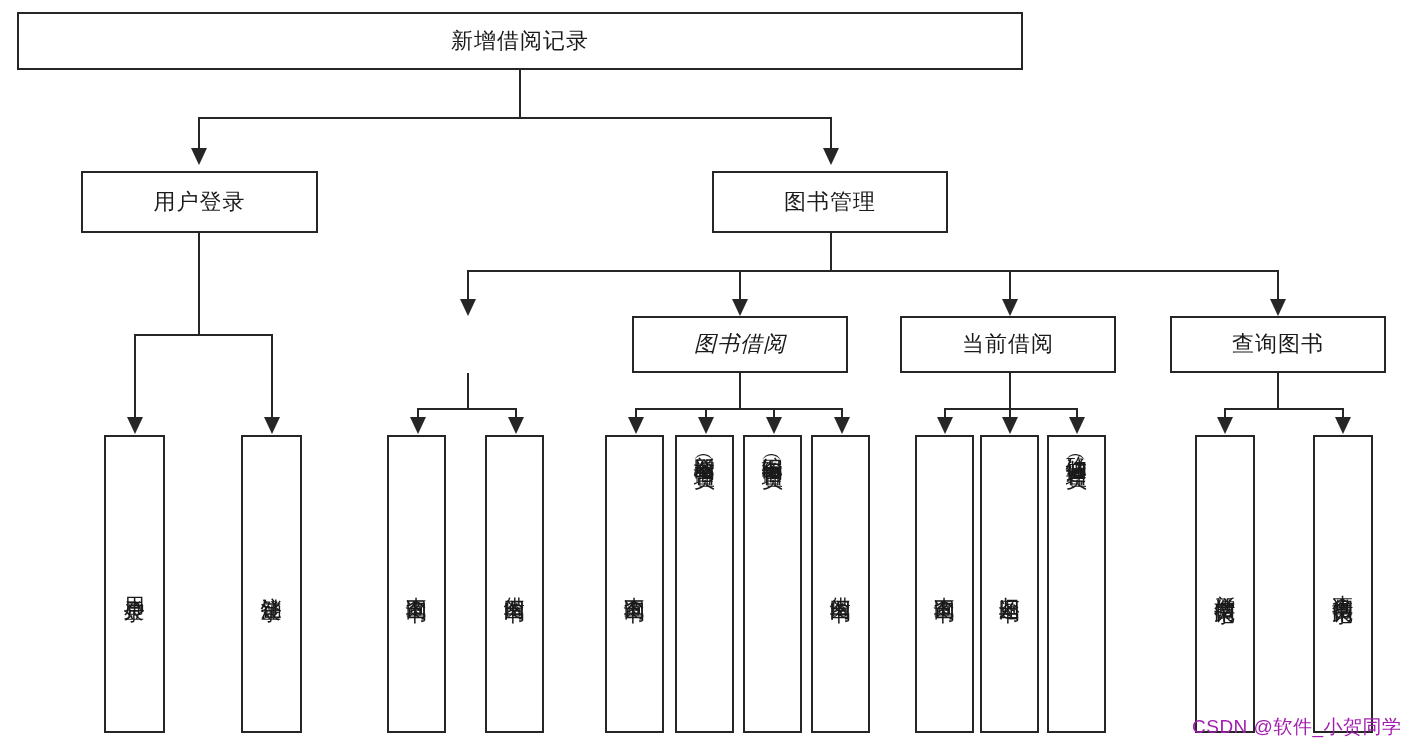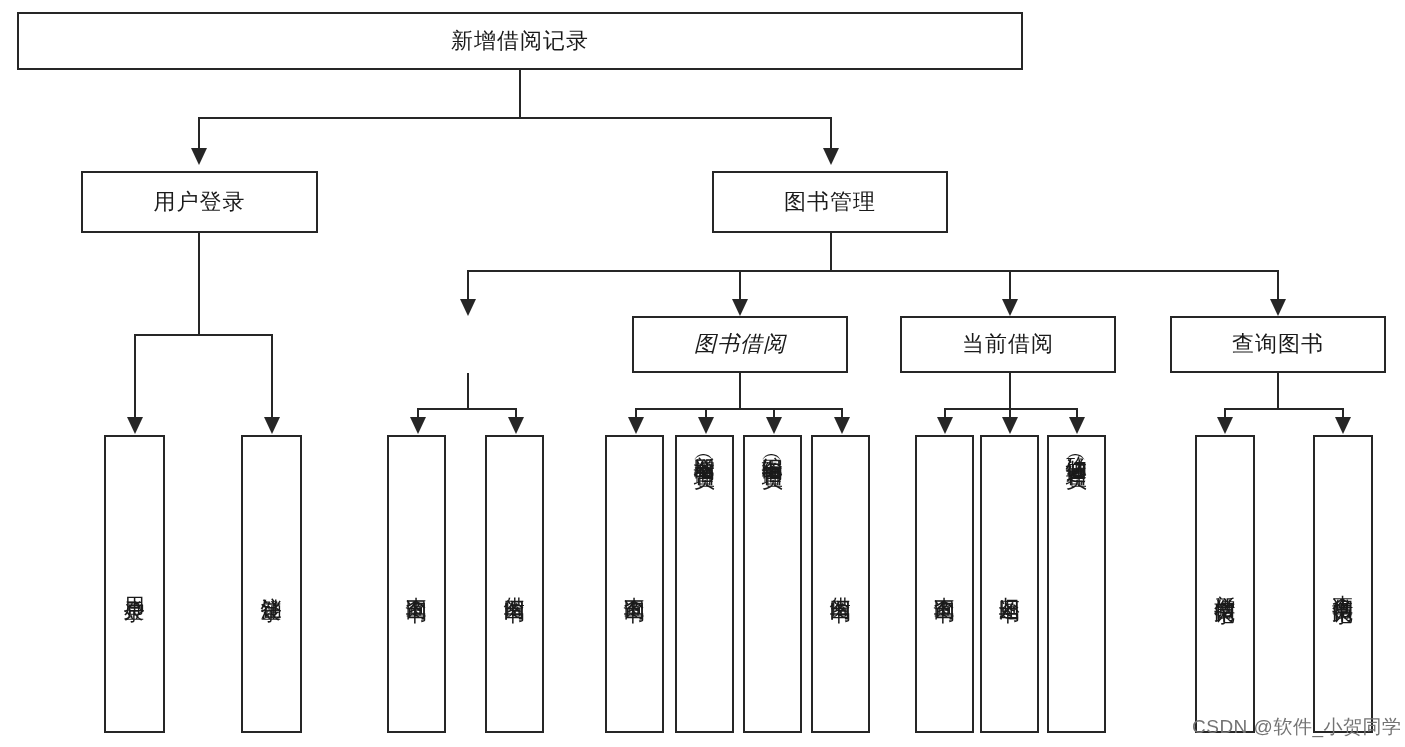--- a/index.html
+++ b/index.html
@@ -79,7 +79,7 @@
   .watermark {
     position: absolute;
     font-size: 19px;
-    color: #737373;
+    color: #a21caf;
     white-space: nowrap;
     letter-spacing: 0.5px;
   }

